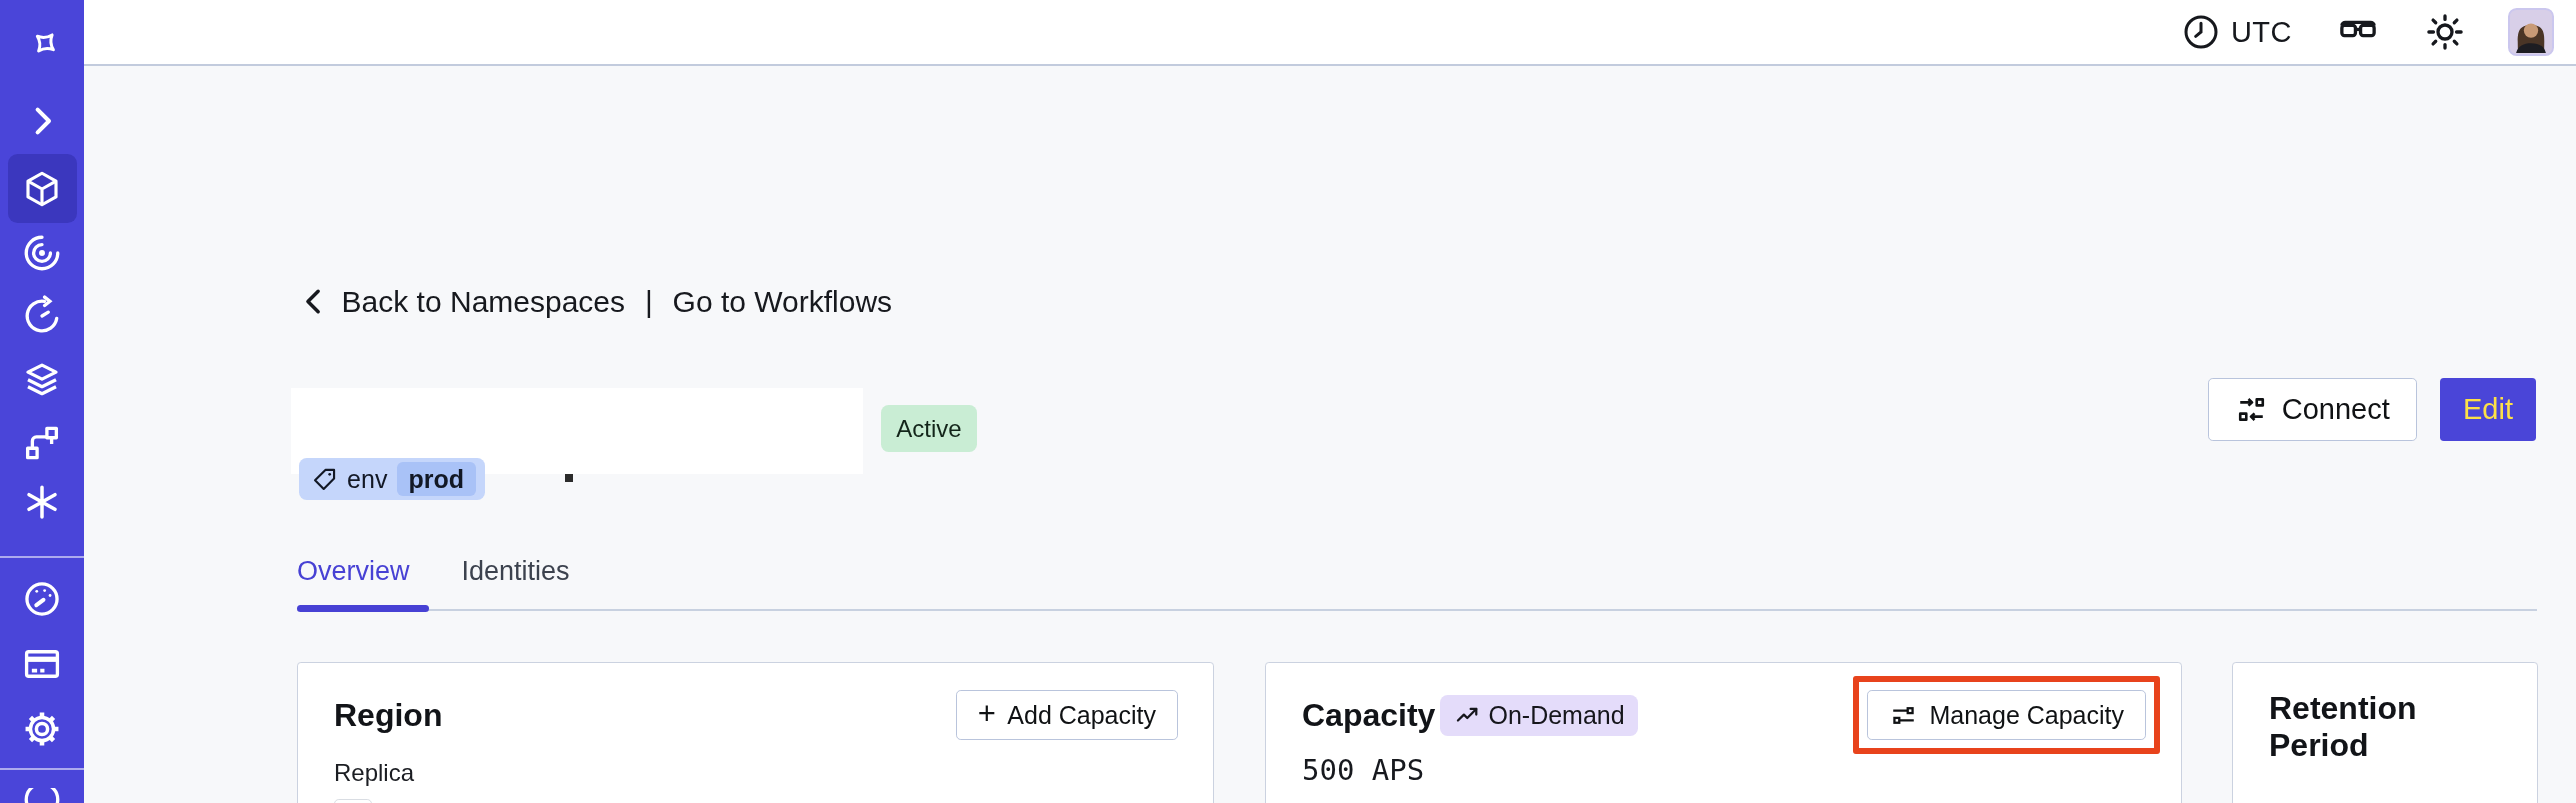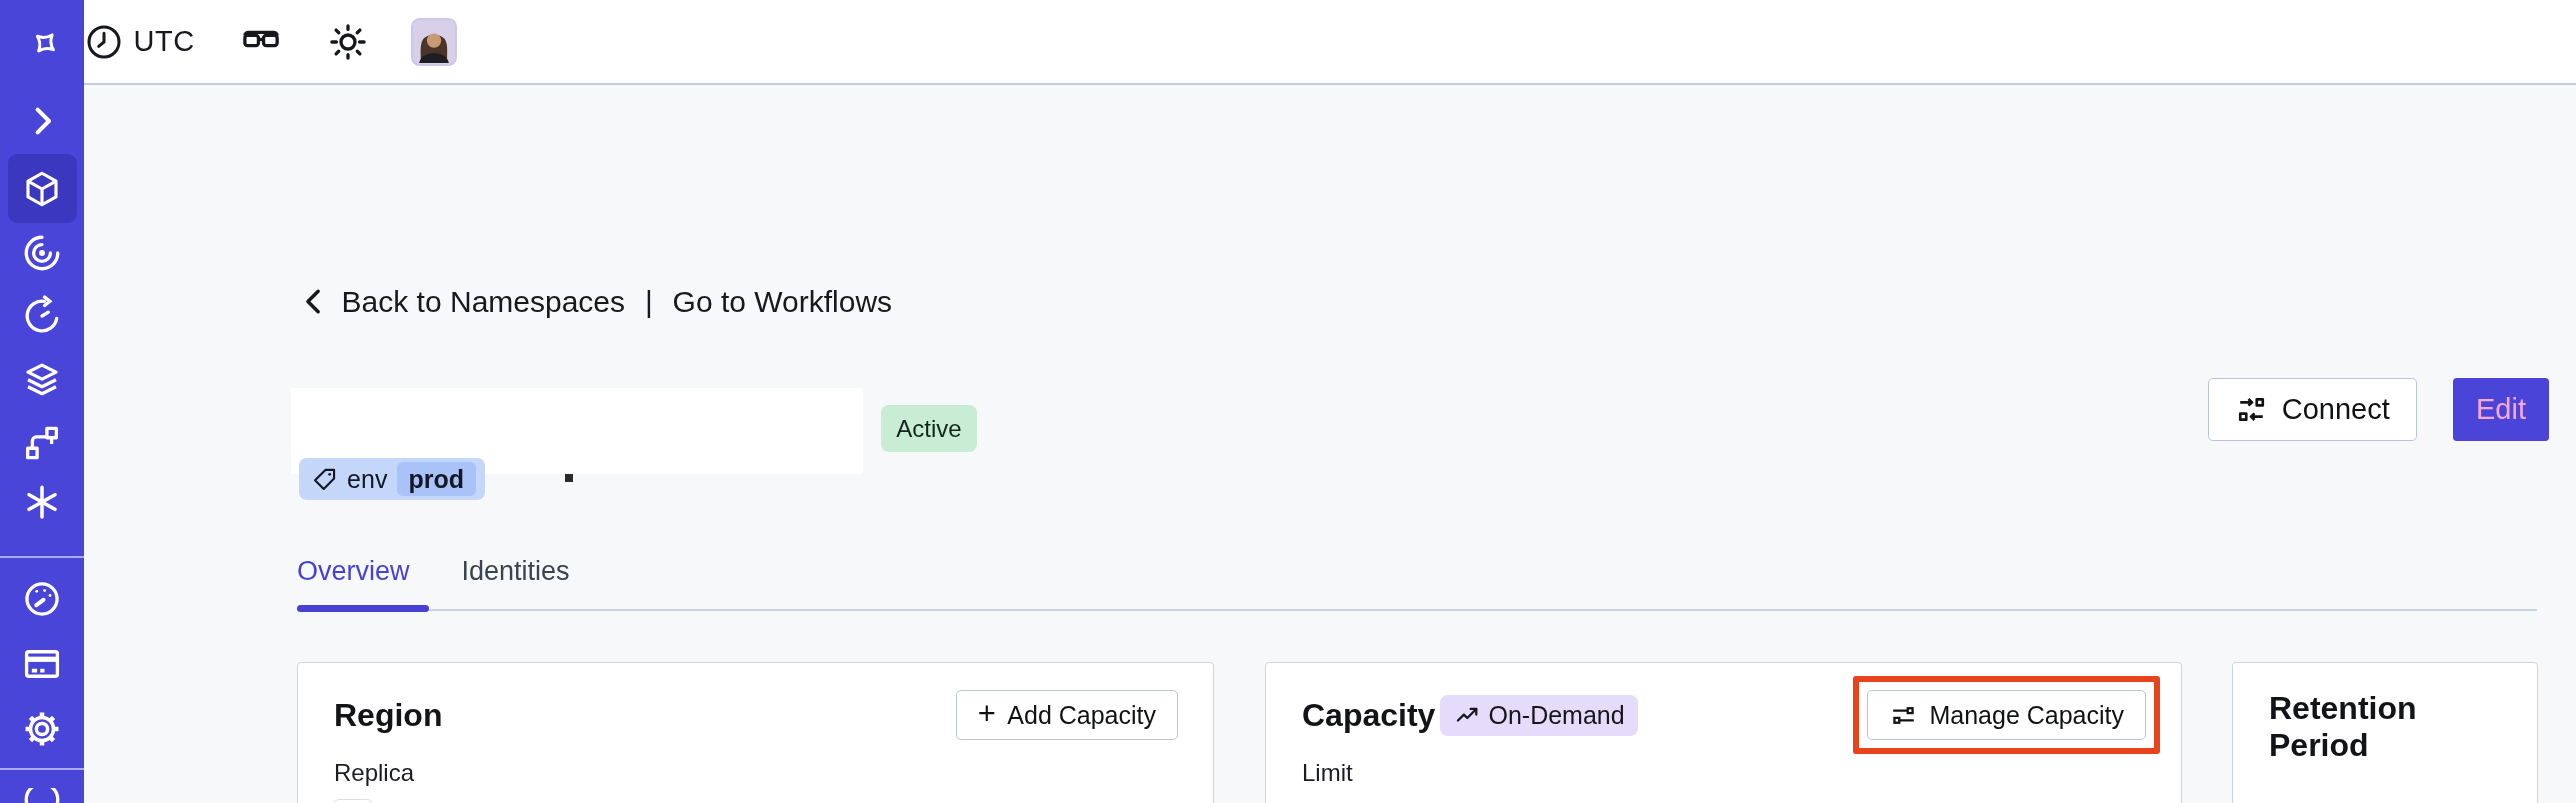--- a/index.html
+++ b/index.html
@@ -18,9 +18,9 @@
     background:rgba(255,255,255,0.55); }
 
   
-  .topbar { position:absolute; left:84px; top:0; right:0; height:85px;
+  .topbar { position:absolute; left:84px; top:0; right:0; height:66px;
     background:#FFFFFF; border-bottom:2.9px solid #C2CBDD;
-    display:flex; align-items:center; justify-content:flex-start; gap:0; }
+    display:flex; align-items:center; justify-content:flex-end; gap:0; }
   .tb-item { display:flex; align-items:center; color:#16181D; }
   .tb-clock { margin-right:9.6px; }
   .tz { font-size:29px; color:#16181D; letter-spacing:0.5px; }

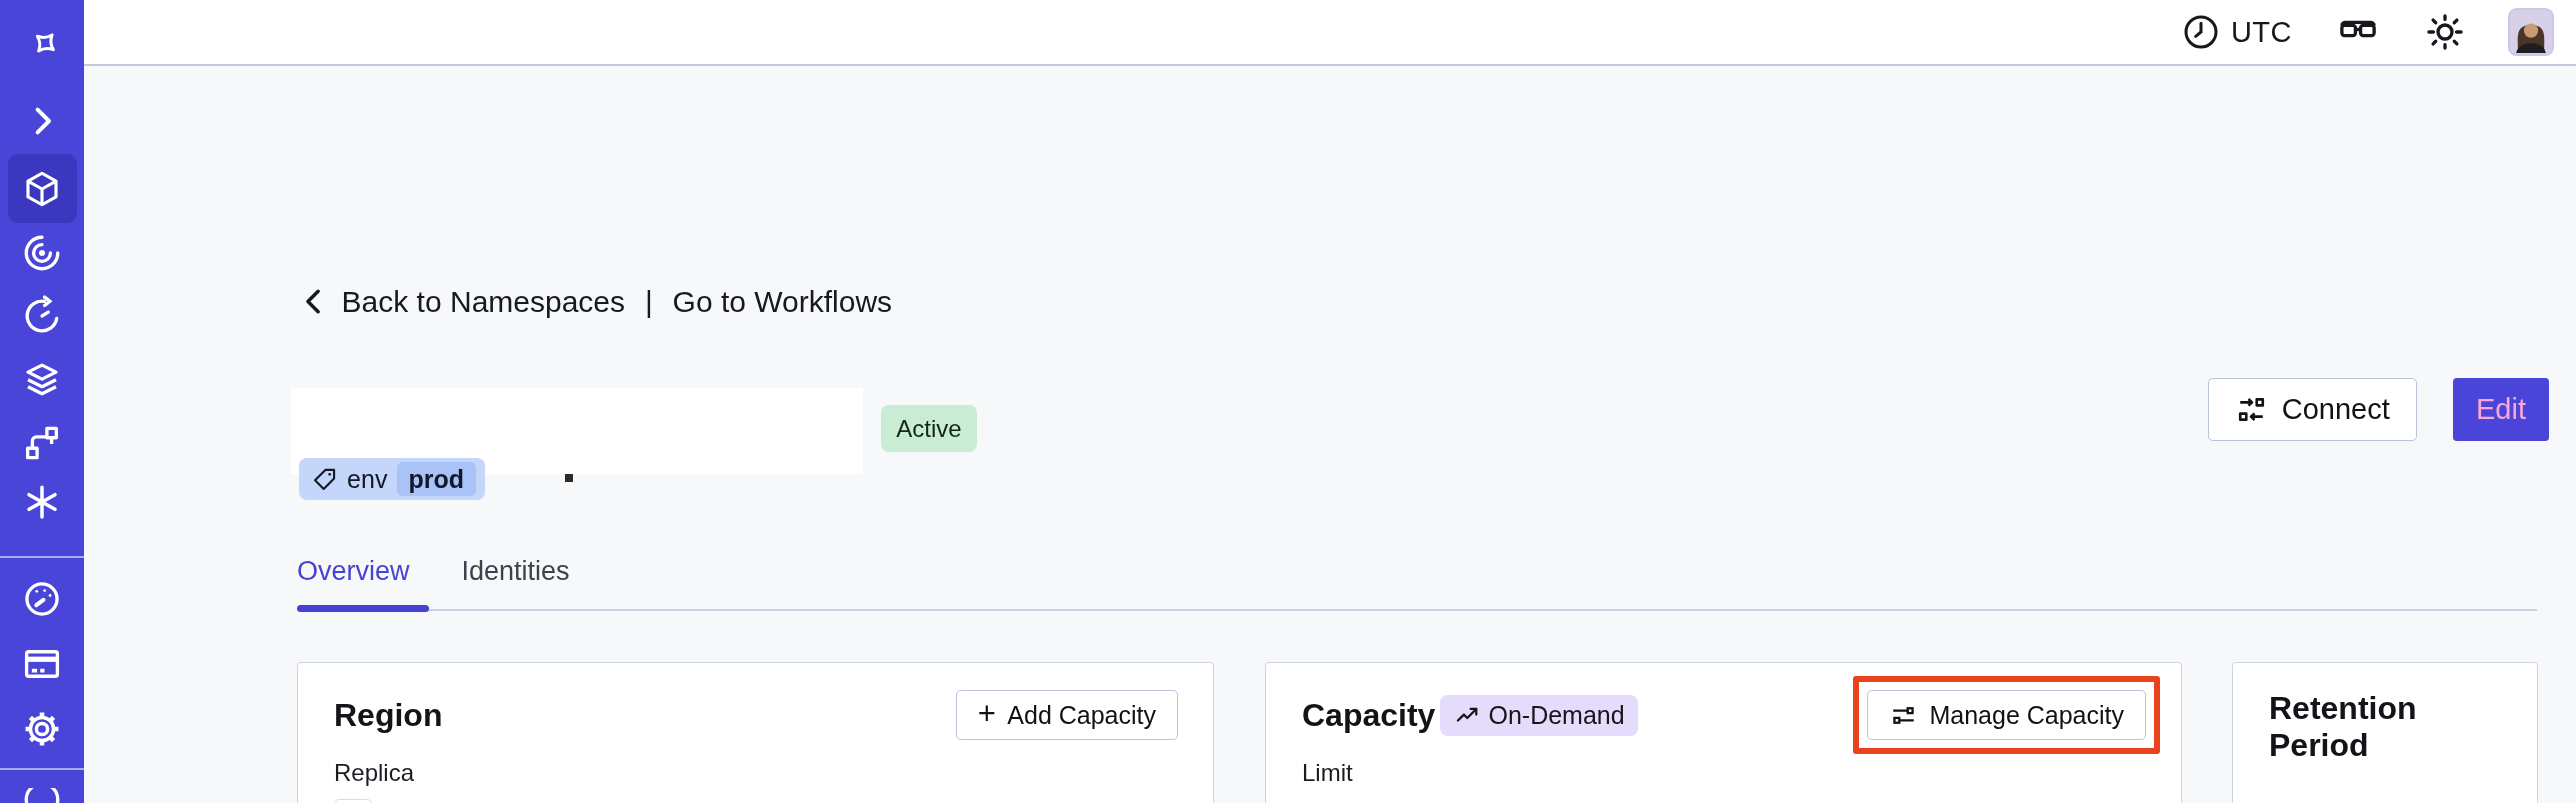--- a/index.html
+++ b/index.html
@@ -43,7 +43,7 @@
     background:#C9EDD4; color:#13251A; border-radius:7.7px; font-size:24px;
     display:flex; align-items:center; padding:0 15.3px; }
 
-  .top-actions { position:absolute; top:290px; left:2124px; display:flex; gap:36px; }
+  .top-actions { position:absolute; top:290px; left:2124px; display:flex; gap:23px; }
   .btn-connect { width:209px; height:63px; background:#FFFFFF; border:1.9px solid #B9C4DC;
     border-radius:4.8px; display:flex; align-items:center; justify-content:center;
     gap:13.4px; font-size:29px; color:#101214; font-weight:500; cursor:pointer; }

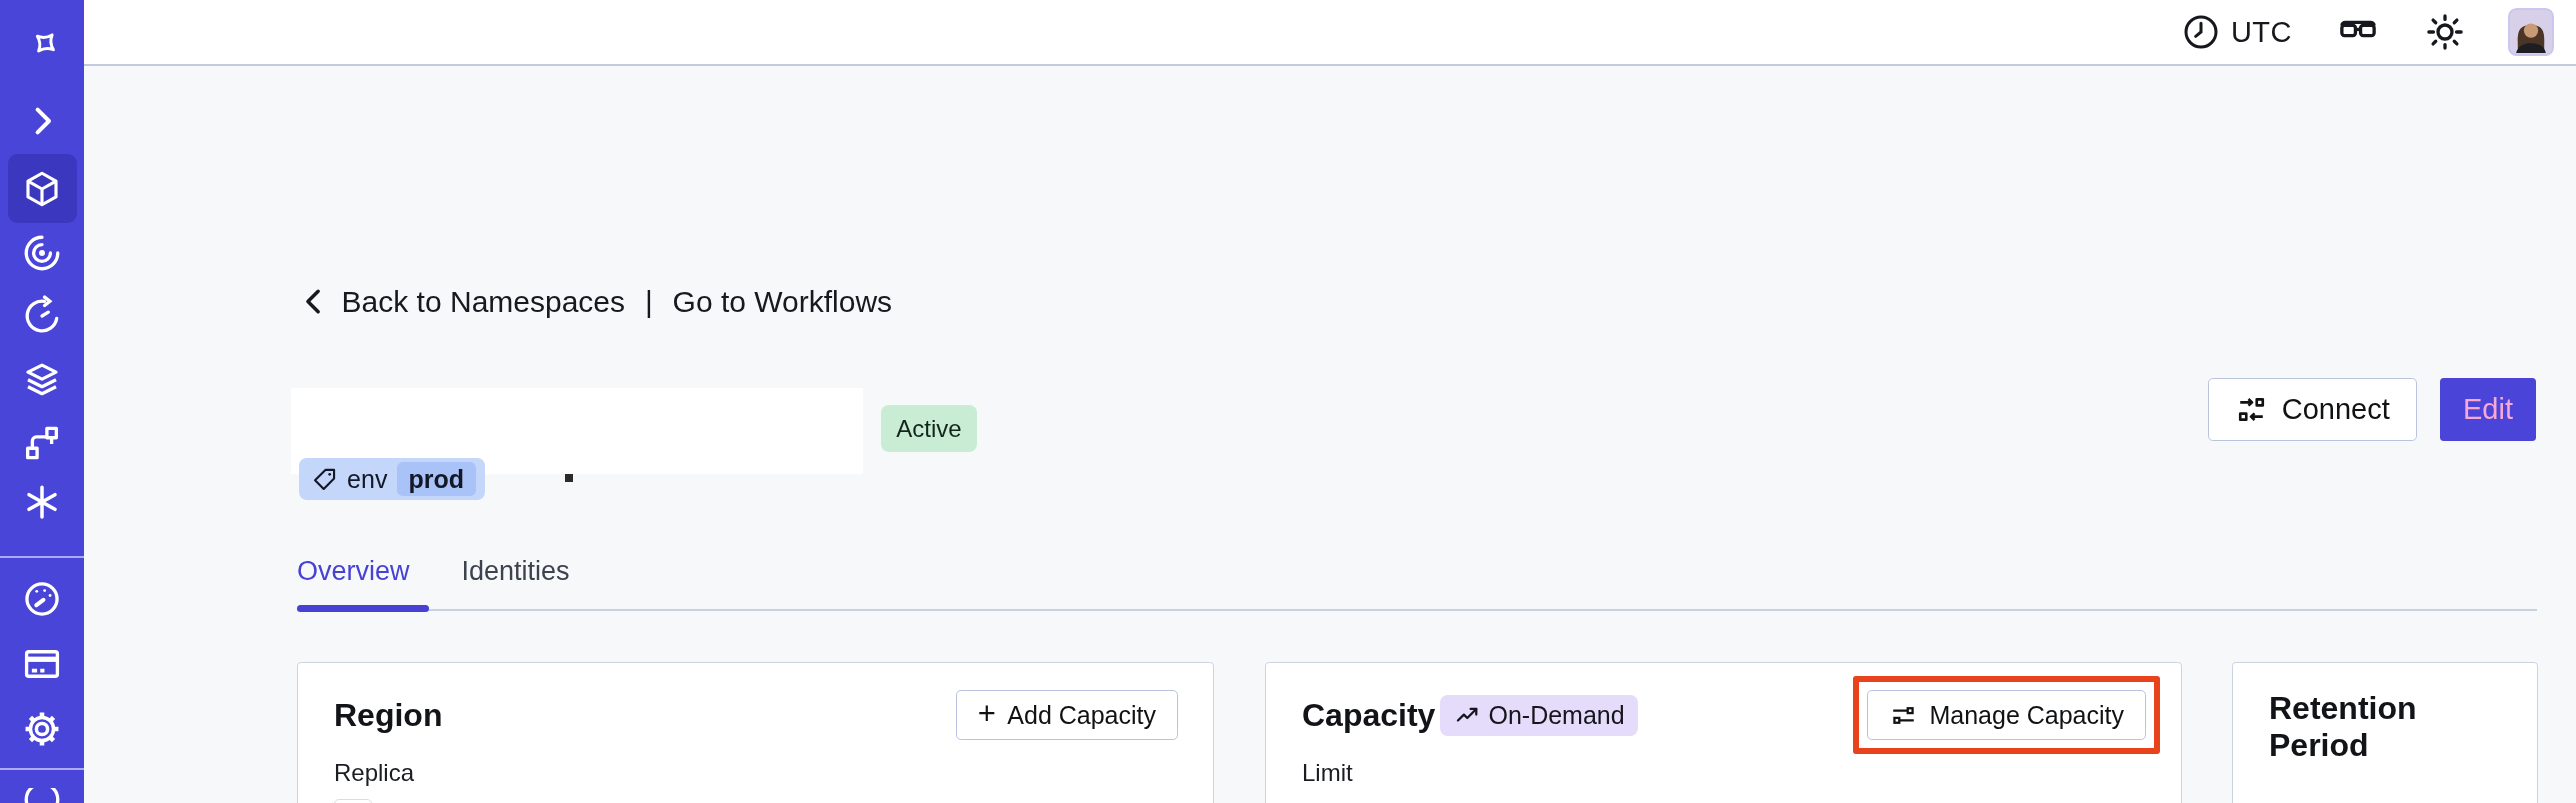--- a/index.html
+++ b/index.html
@@ -48,7 +48,7 @@
     border-radius:4.8px; display:flex; align-items:center; justify-content:center;
     gap:13.4px; font-size:29px; color:#101214; font-weight:500; cursor:pointer; }
   .btn-connect svg { width:33px; height:33px; }
-  .btn-edit { width:96px; height:63px; background:#4A45D8; color:#f9a8d4; border:none;
+  .btn-edit { width:96px; height:63px; background:#4A45D8; color:#fde047; border:none;
     border-radius:3.8px; font-size:29px; font-weight:500; cursor:pointer;
     display:flex; align-items:center; justify-content:center; font-family:inherit; }
 

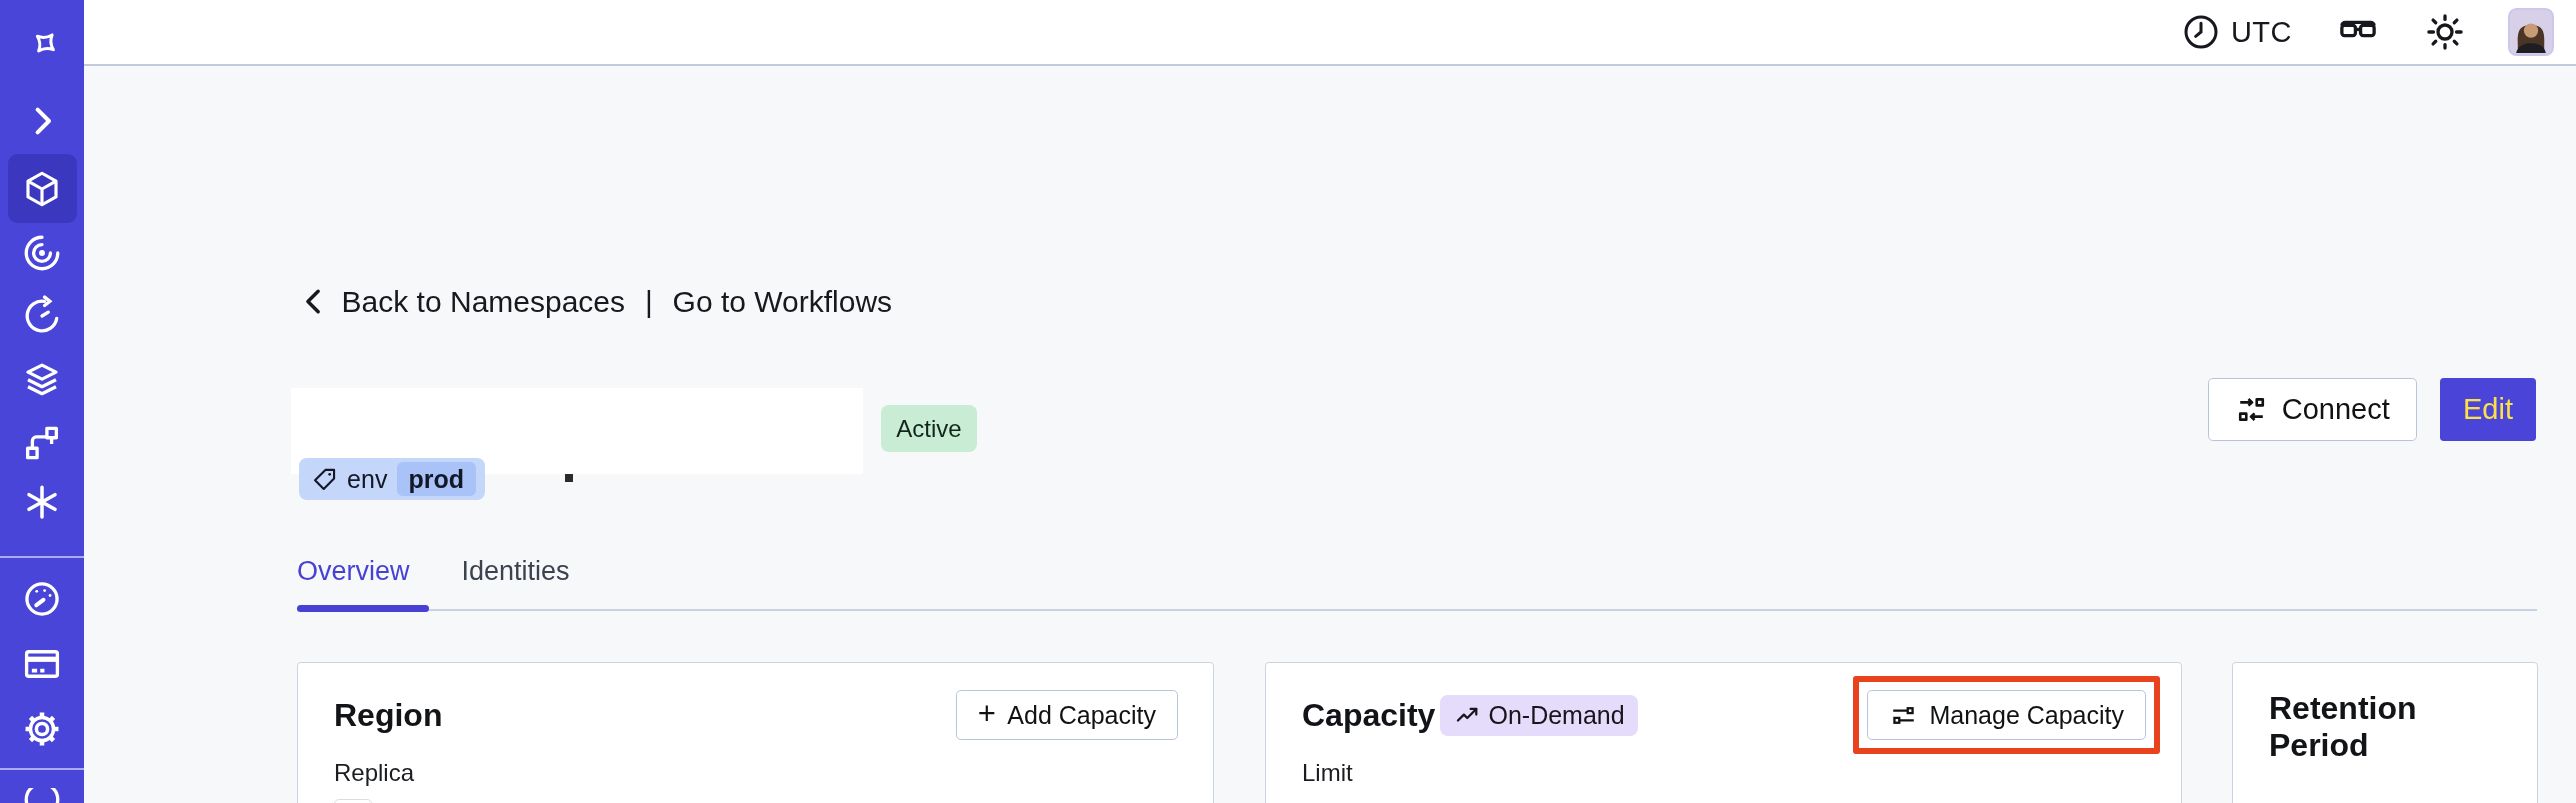--- a/index.html
+++ b/index.html
@@ -320,7 +320,6 @@
         <span class="annot"></span>
       </span>
     </div>
-    <div class="card-label">Limit</div>
     <div class="mono-val">500 APS</div>
   </section>
 

